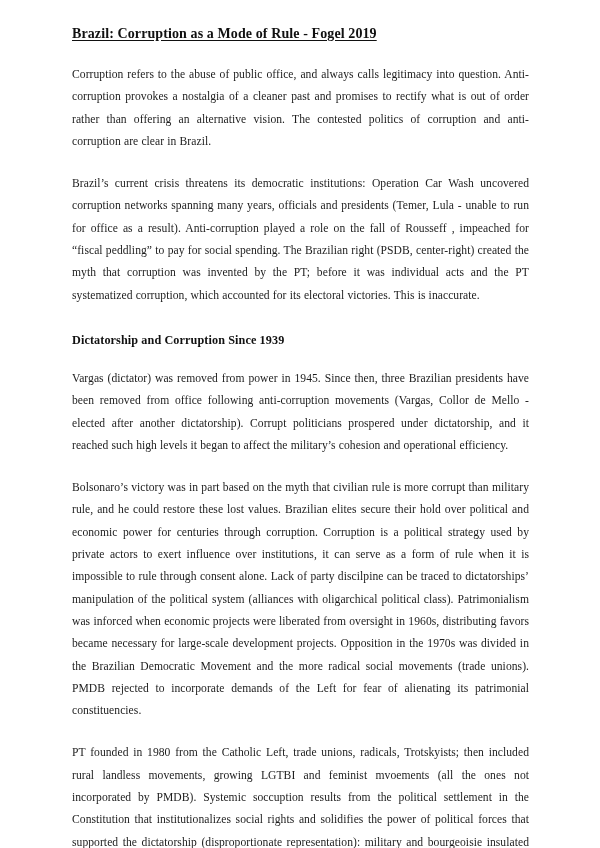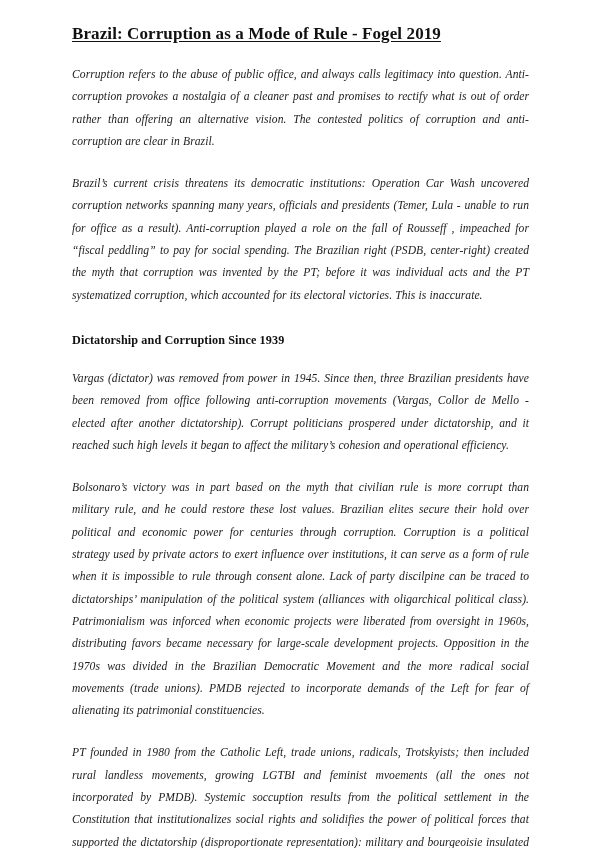--- a/index.html
+++ b/index.html
@@ -40,7 +40,7 @@
   }
   .doc-title {
     margin-top: 26px;
-    font-size: 17px;
+    font-size: 14px;
     font-weight: bold;
     text-decoration: underline;
     text-underline-offset: 2px;

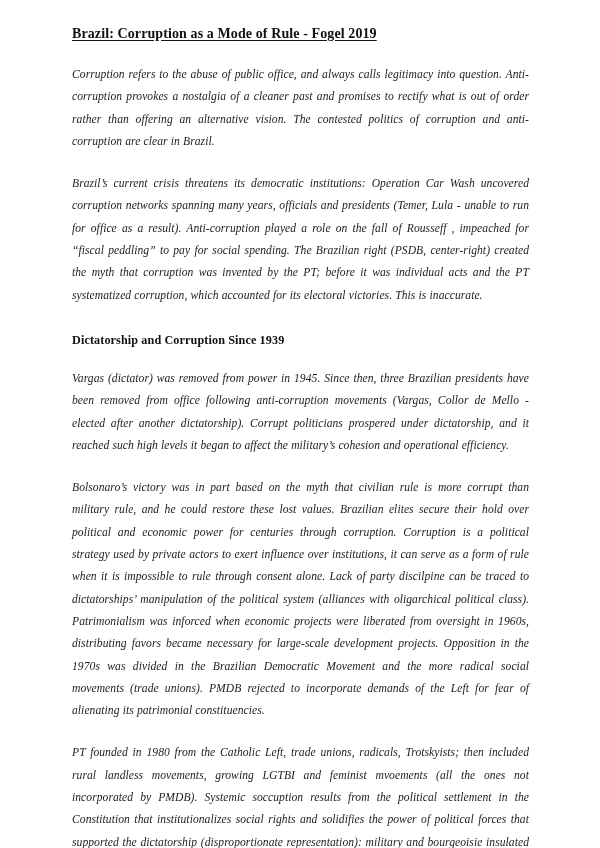--- a/index.html
+++ b/index.html
@@ -66,7 +66,6 @@
     color: #1c1c1c;
     letter-spacing: 0.05px;
     word-spacing: 0.2px;
-    font-style: italic;
   }
   p.body-par:first-of-type {
     margin-top: 22px;

